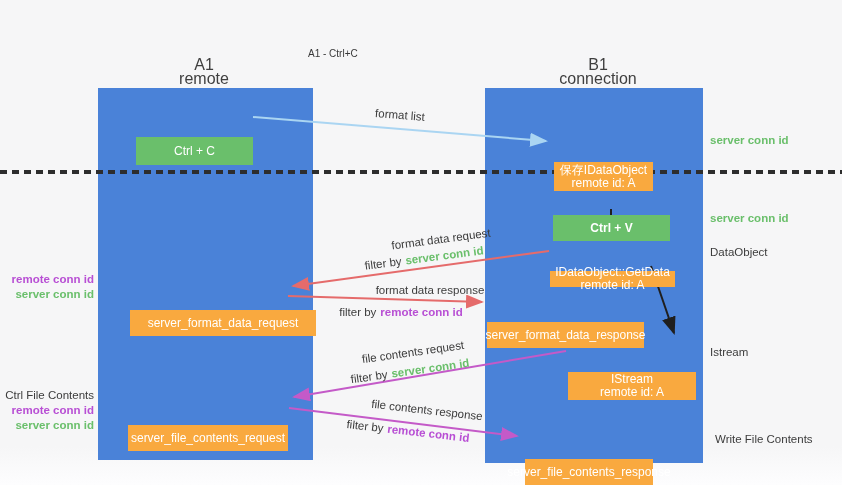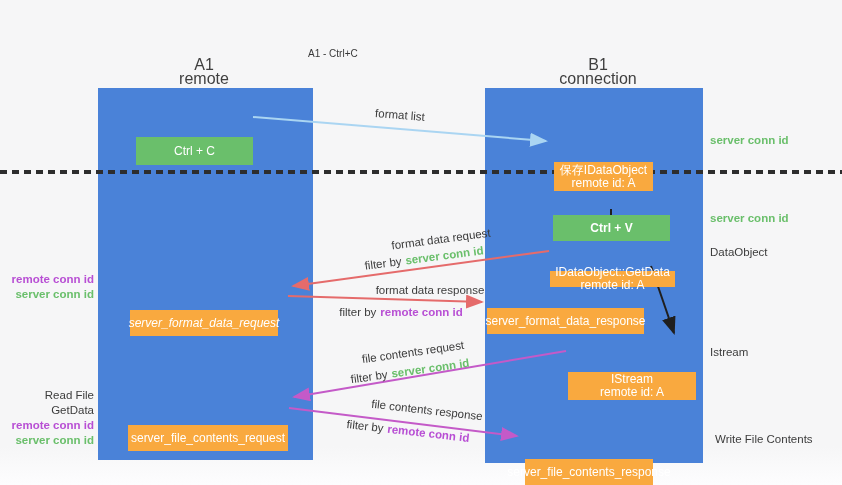--- a/index.html
+++ b/index.html
@@ -110,7 +110,7 @@
     <div>remote id: A</div>
   </div>
 
-  <div class="node orange" style="left:130px; top:277px; width:148px; height:26px;font-style:italic;">
+  <div class="node orange" style="left:130px; top:277px; width:186px; height:26px;">
     <div>server_format_data_request</div>
   </div>
 

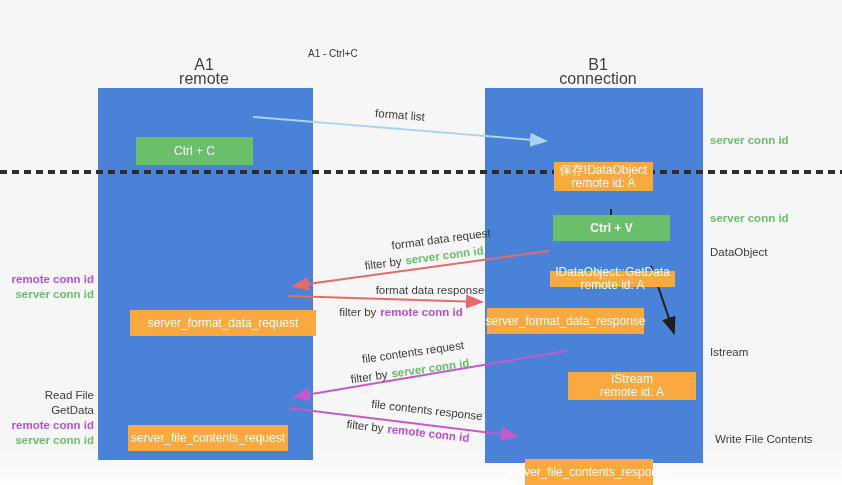--- a/index.html
+++ b/index.html
@@ -114,7 +114,7 @@
     <div>server_format_data_request</div>
   </div>
 
-  <div class="node orange" style="left:487px; top:275px; width:157px; height:26px;">
+  <div class="node orange" style="left:487px; top:289px; width:157px; height:26px;">
     <div>server_format_data_response</div>
   </div>
 

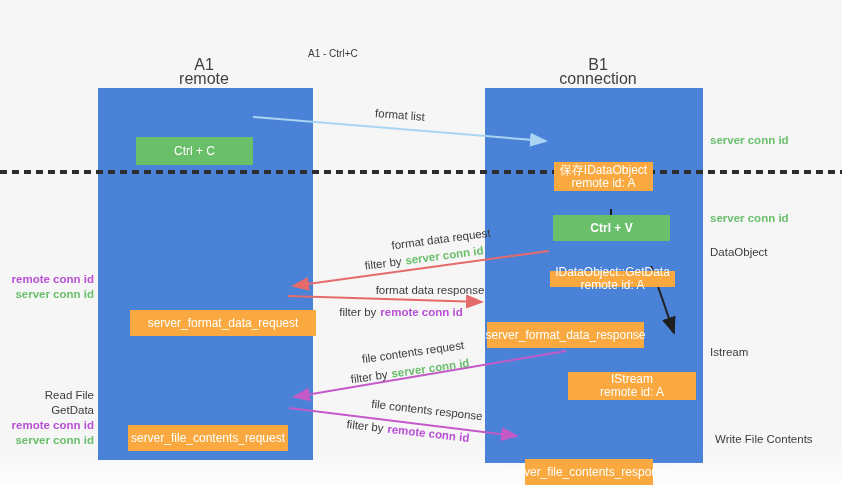--- a/index.html
+++ b/index.html
@@ -136,7 +136,7 @@
     <div class="t-green">server conn id</div>
   </div>
   <div class="ann left-col" style="top:388px;">
-    <div class="t-dark">Read File GetData</div>
+    <div class="t-dark">Ctrl File Contents</div>
     <div class="t-purple">remote conn id</div>
     <div class="t-green">server conn id</div>
   </div>

